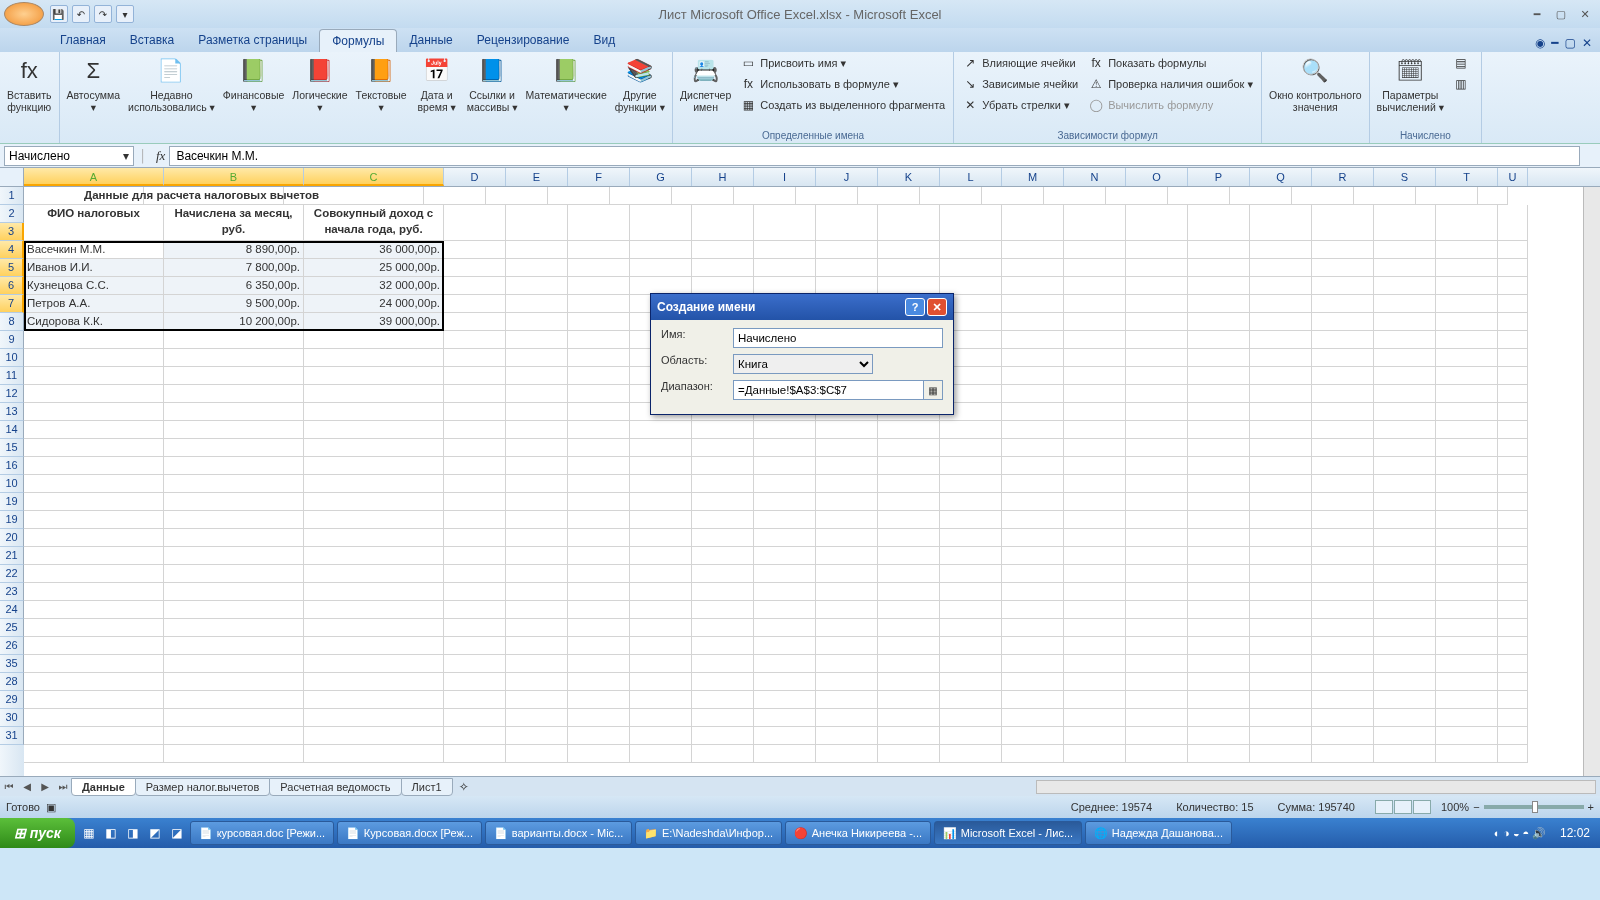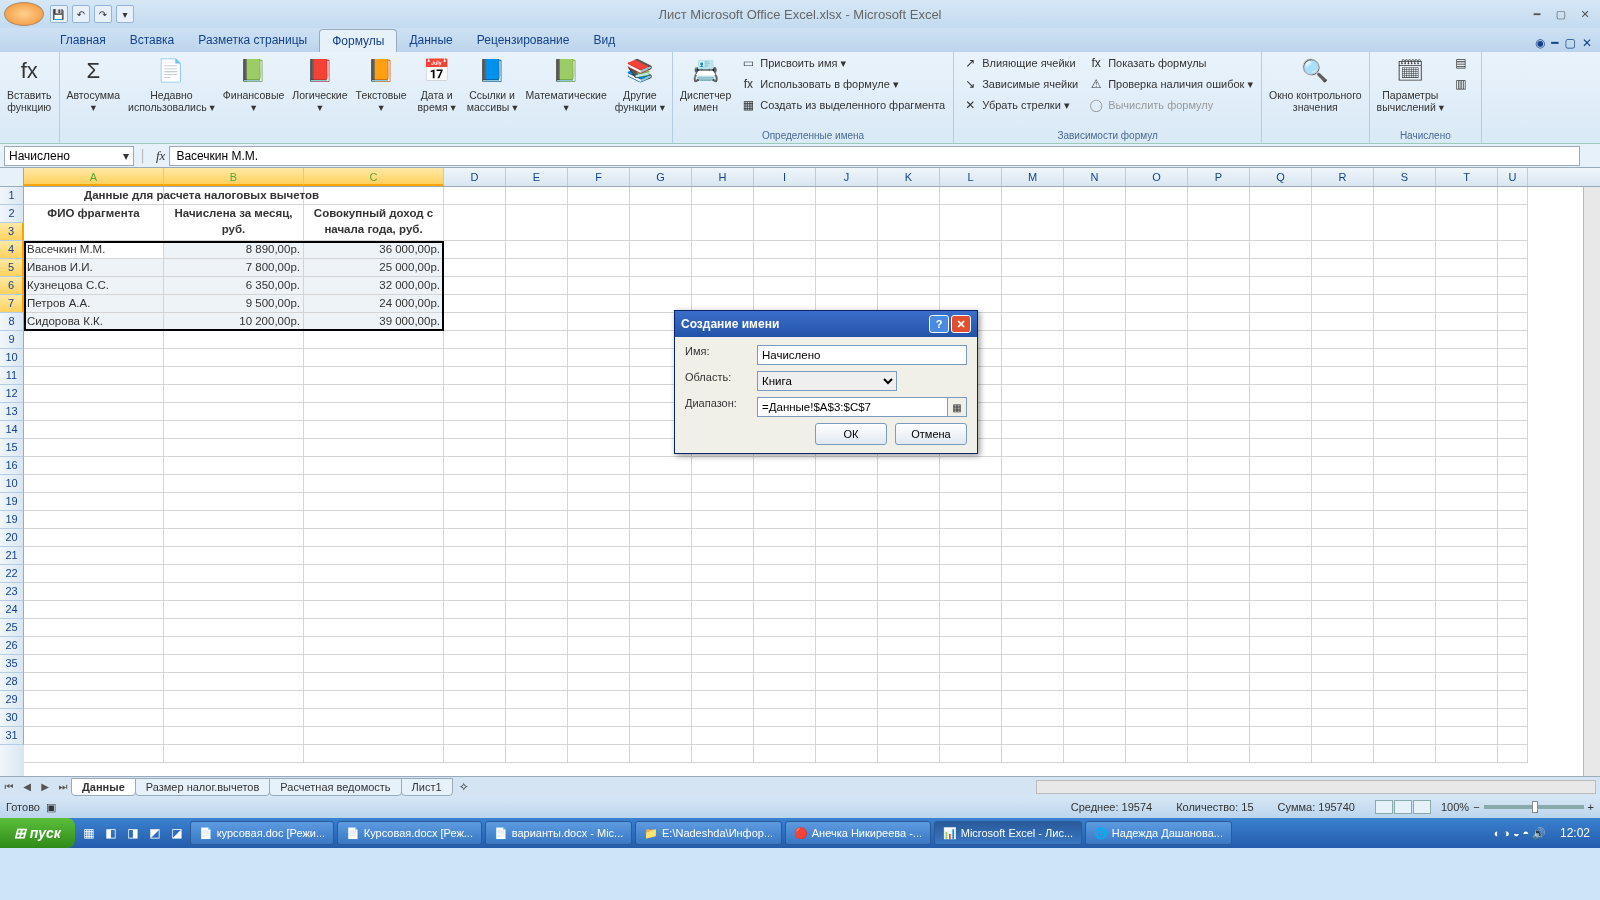--- a/index.html
+++ b/index.html
@@ -356,7 +356,7 @@
       </div>
     <div class="cells" id="cells">
       <div class="row">
-          <div class="cell bold" style="width: 140px; overflow: visible; text-align: right; position: relative;">
+          <div class="cell bold" style="width: 120px; overflow: visible; text-align: right; position: relative;">
             <div style="position:absolute;left:60px;white-space:nowrap;font-weight:bold">Данные для расчета налоговых вычетов</div>
           </div>
           <div class="cell" style="width: 140px;"></div>

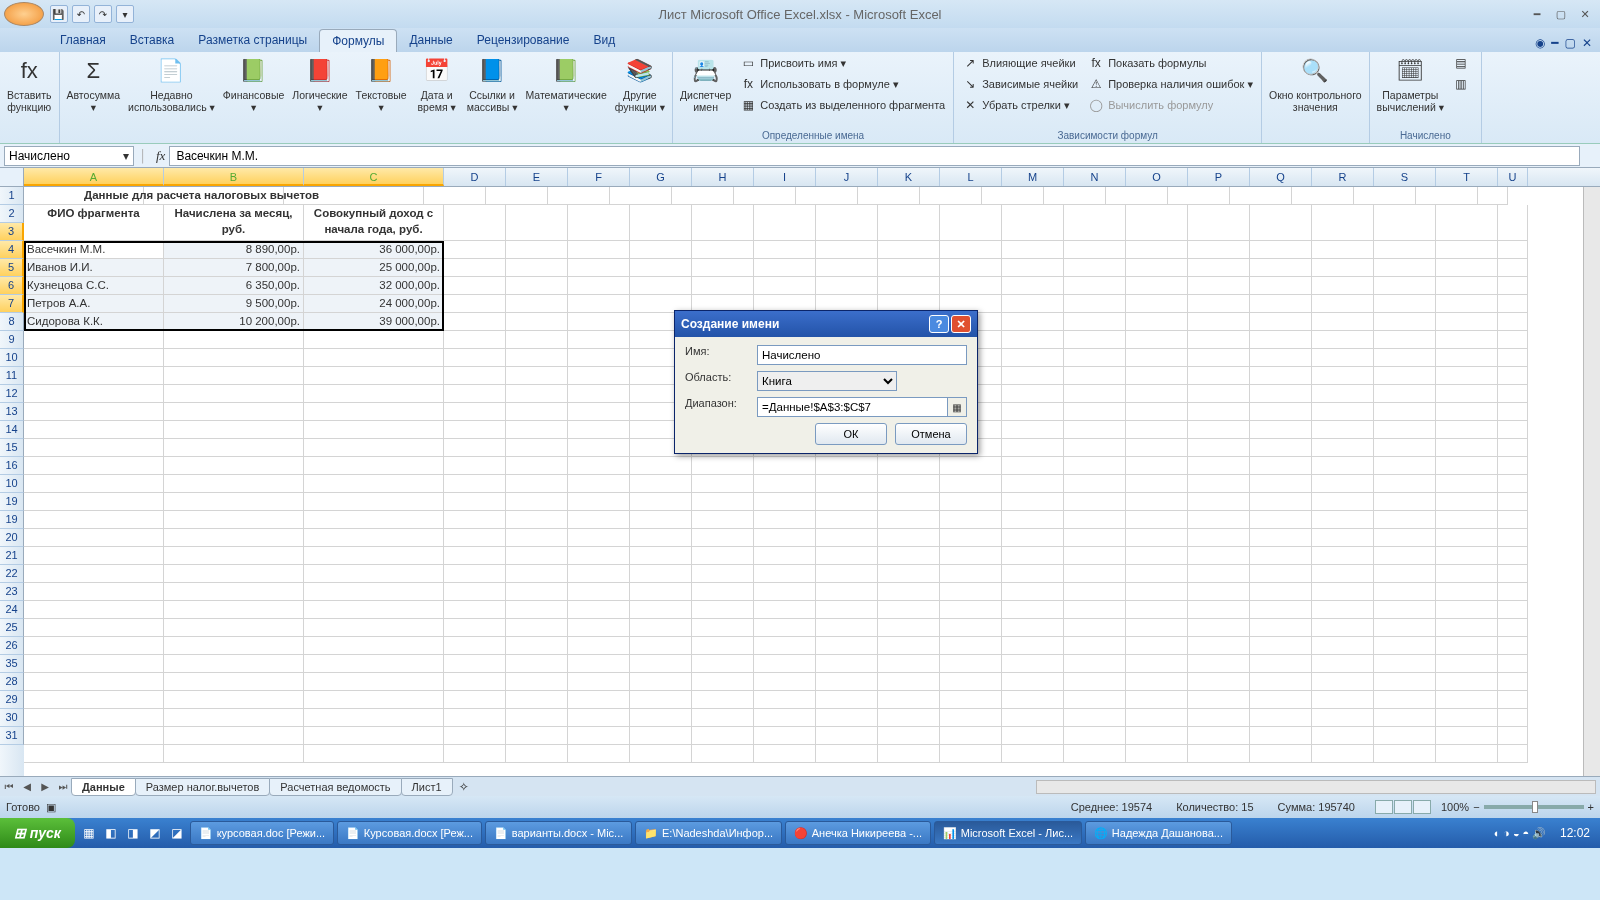--- a/index.html
+++ b/index.html
@@ -381,7 +381,7 @@
           <div class="cell" style="width: 30px;"></div>
         </div>
         <div class="row" style="height: 36px;">
-          <div class="cell bold center" style="width: 140px; height: 36px; line-height: 16px;">ФИО фрагмента</div>
+          <div class="cell bold center" style="width: 140px; height: 36px; line-height: 16px;">ФИО налоговых</div>
           <div class="cell bold center" style="width: 140px; height: 36px; line-height: 16px;">Начислена за месяц,<br>руб.</div>
           <div class="cell bold center" style="width: 140px; height: 36px; line-height: 16px;">Совокупный доход с<br>начала года, руб.</div>
           <div class="cell" style="width: 62px;"></div>

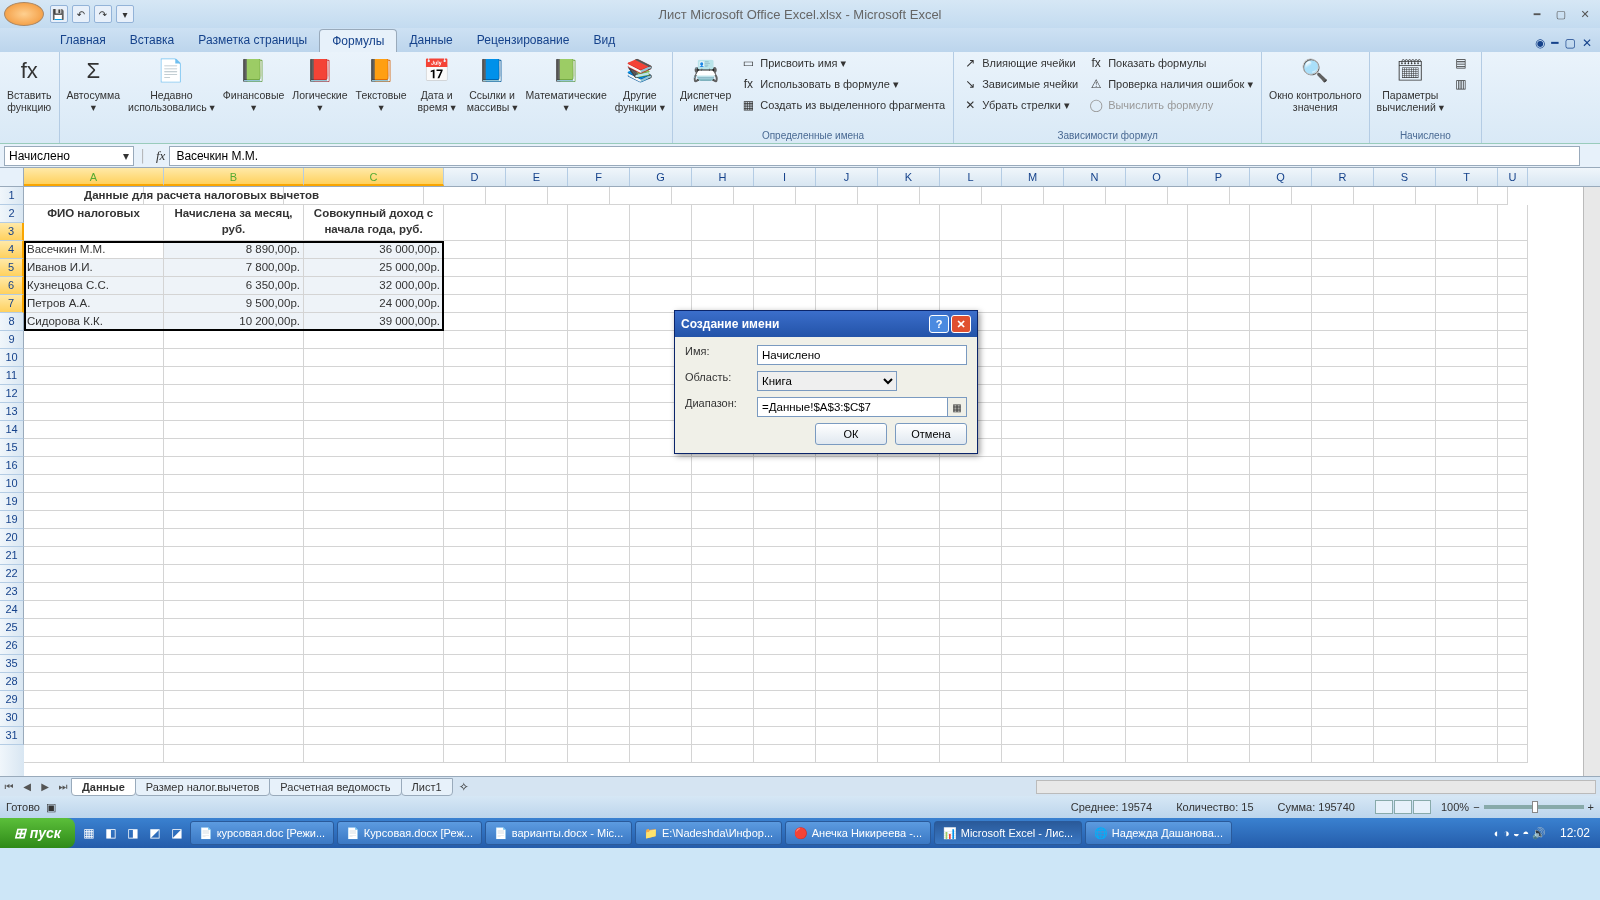--- a/index.html
+++ b/index.html
@@ -92,7 +92,7 @@
 .tb-sys span { font-size: 11px; color: #fff; cursor: pointer; }
 
 
-.dialog { position: absolute; left: 650px; top: 310px; width: 304px; background: #f0f0e8; border: 1px solid #0a246a; box-shadow: 2px 2px 6px rgba(0,0,0,.4); z-index: 100; margin-left: 24px; }
+.dialog { position: absolute; left: 650px; top: 293px; width: 304px; background: #f0f0e8; border: 1px solid #0a246a; box-shadow: 2px 2px 6px rgba(0,0,0,.4); z-index: 100; }
 .dlg-title { height: 26px; background: linear-gradient(#3b6ecb, #2353a8); color: #fff; font-weight: bold; font-size: 12px; display: flex; align-items: center; padding: 0 6px; }
 .dlg-title .spacer { flex: 1; }
 .dlg-title .tbtn { width: 20px; height: 18px; margin-left: 2px; display: flex; align-items: center; justify-content: center; border: 1px solid #fff; border-radius: 3px; font-size: 11px; cursor: pointer; }

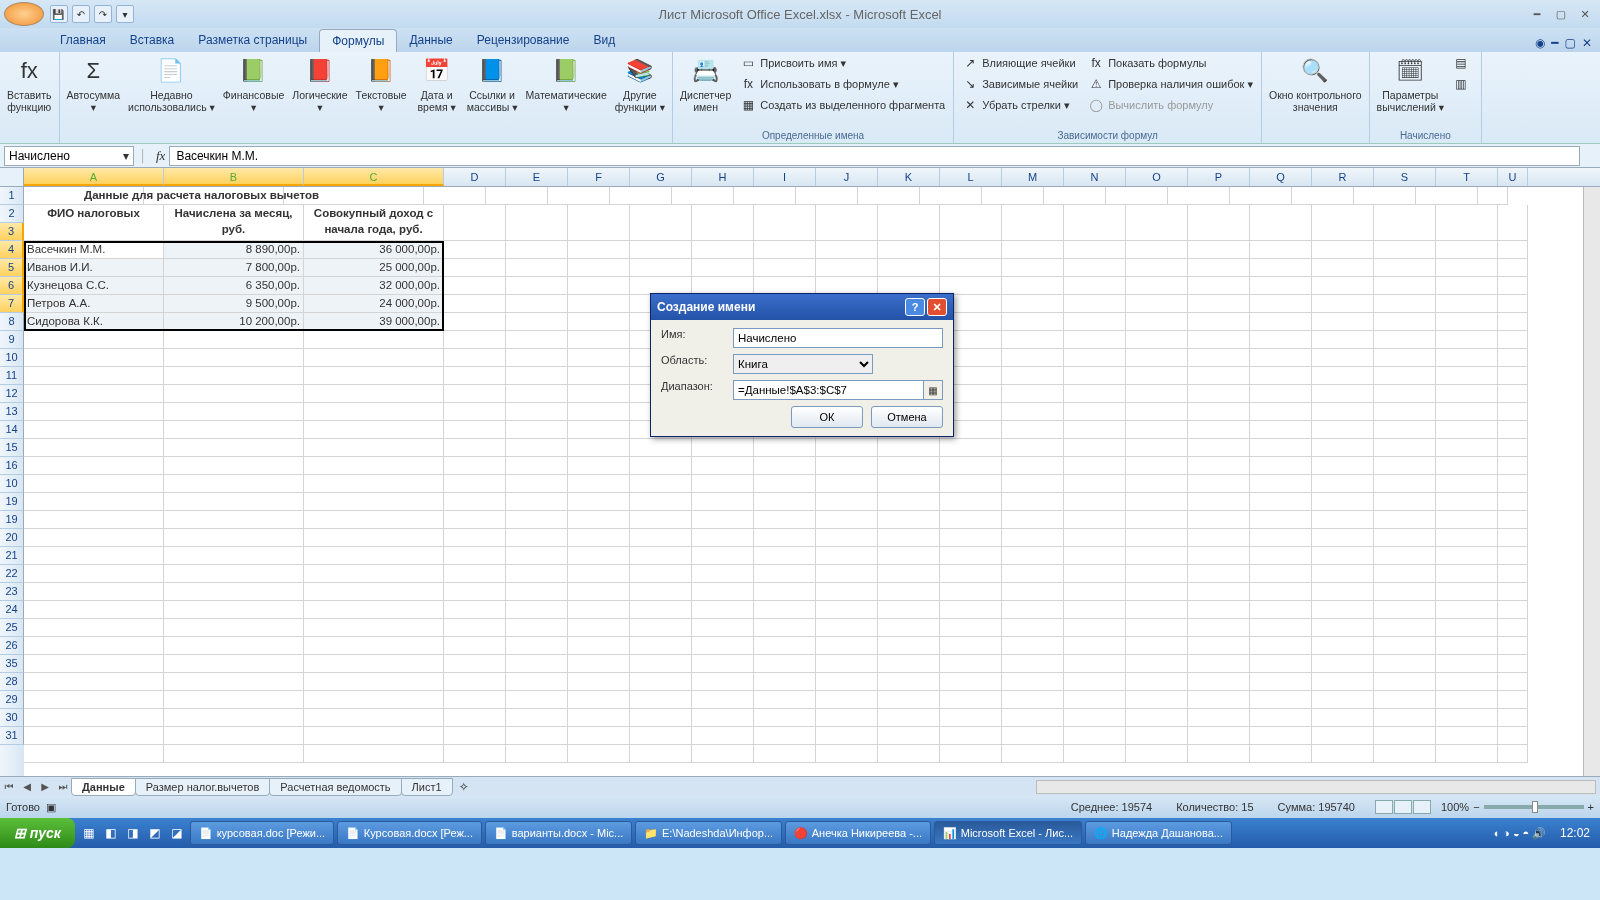--- a/index.html
+++ b/index.html
@@ -1193,10 +1193,6 @@
         <div class="ref-btn">▦</div>
       </div>
     </div>
-    <div class="dlg-buttons">
-      <button>ОК</button>
-      <button>Отмена</button>
-    </div>
   </div>
 </div>
 

